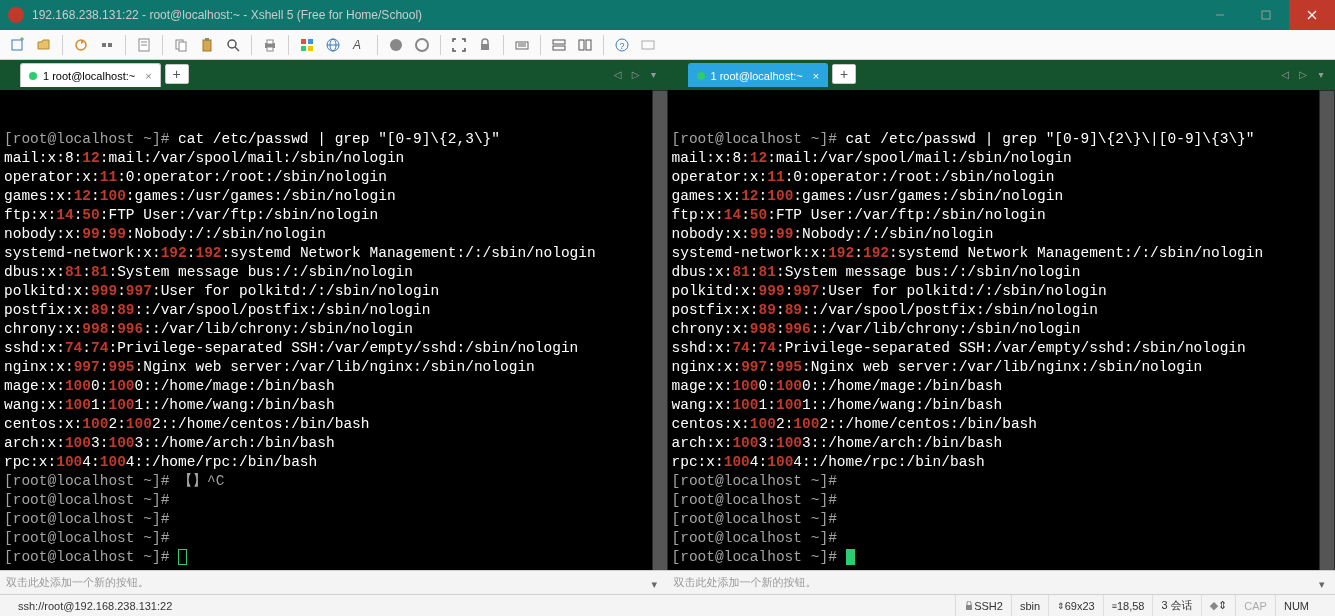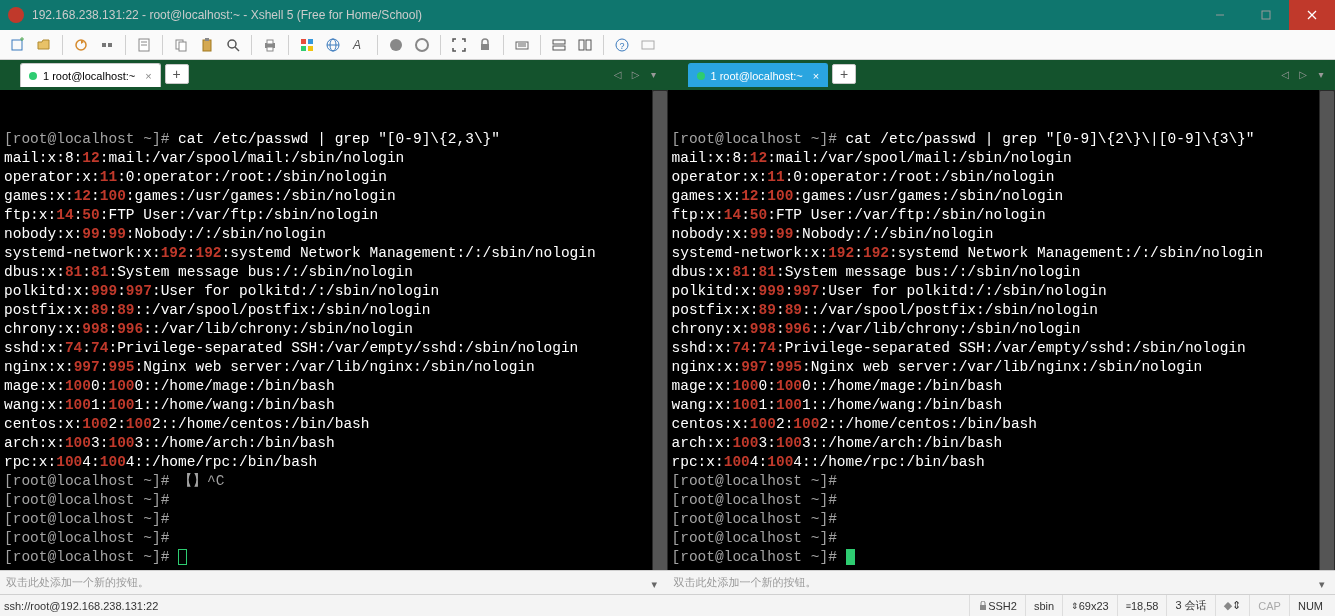--- a/index.html
+++ b/index.html
@@ -37,7 +37,7 @@
 .quickbar { height:24px; background:#f4f4f4; border-top:1px solid #d0d0d0; display:flex; align-items:center; padding:0 6px; color:#999; font-size:11px; }
 .quickbar .hint { flex:1;font-family:Liberation Mono, monospace; }
 .quickbar .qb-menu { width:10px; height:10px; color:#666; }
-.statusbar { height:22px; background:#f4f4f4; border-top:1px solid #d0d0d0; display:flex; align-items:center; padding:0 4px; font-size:11px; color:#333; }
+.statusbar { height:22px; background:#f4f4f4; border-top:1px solid #d0d0d0; display:flex; align-items:center; padding:0 18px; font-size:11px; color:#333; }
 .statusbar .left { flex:1; }
 .statusbar .chunk { display:flex; align-items:center; gap:0; padding:0 8px; border-left:1px solid #ddd; height:100%; }
 .statusbar .lock-icon { width:10px; height:10px; }

